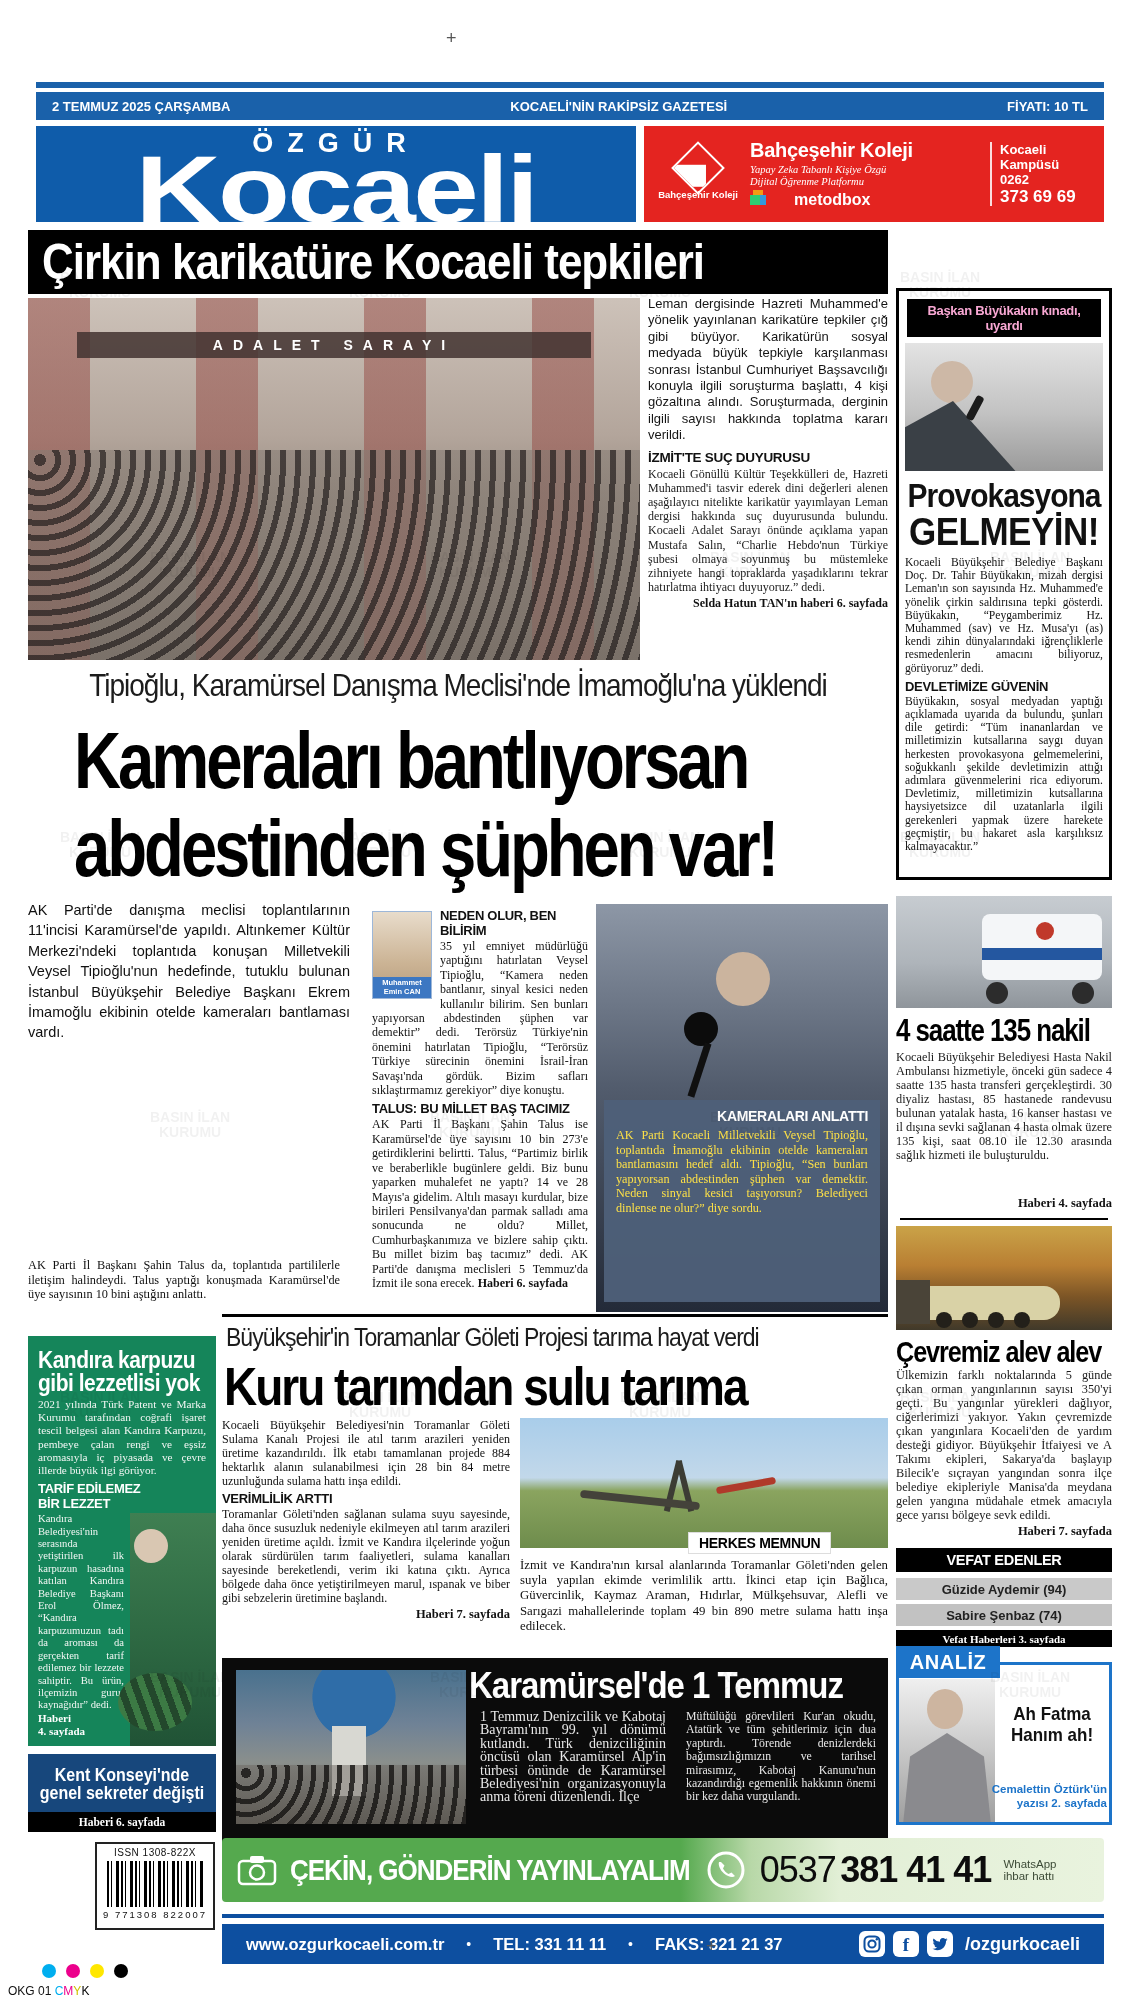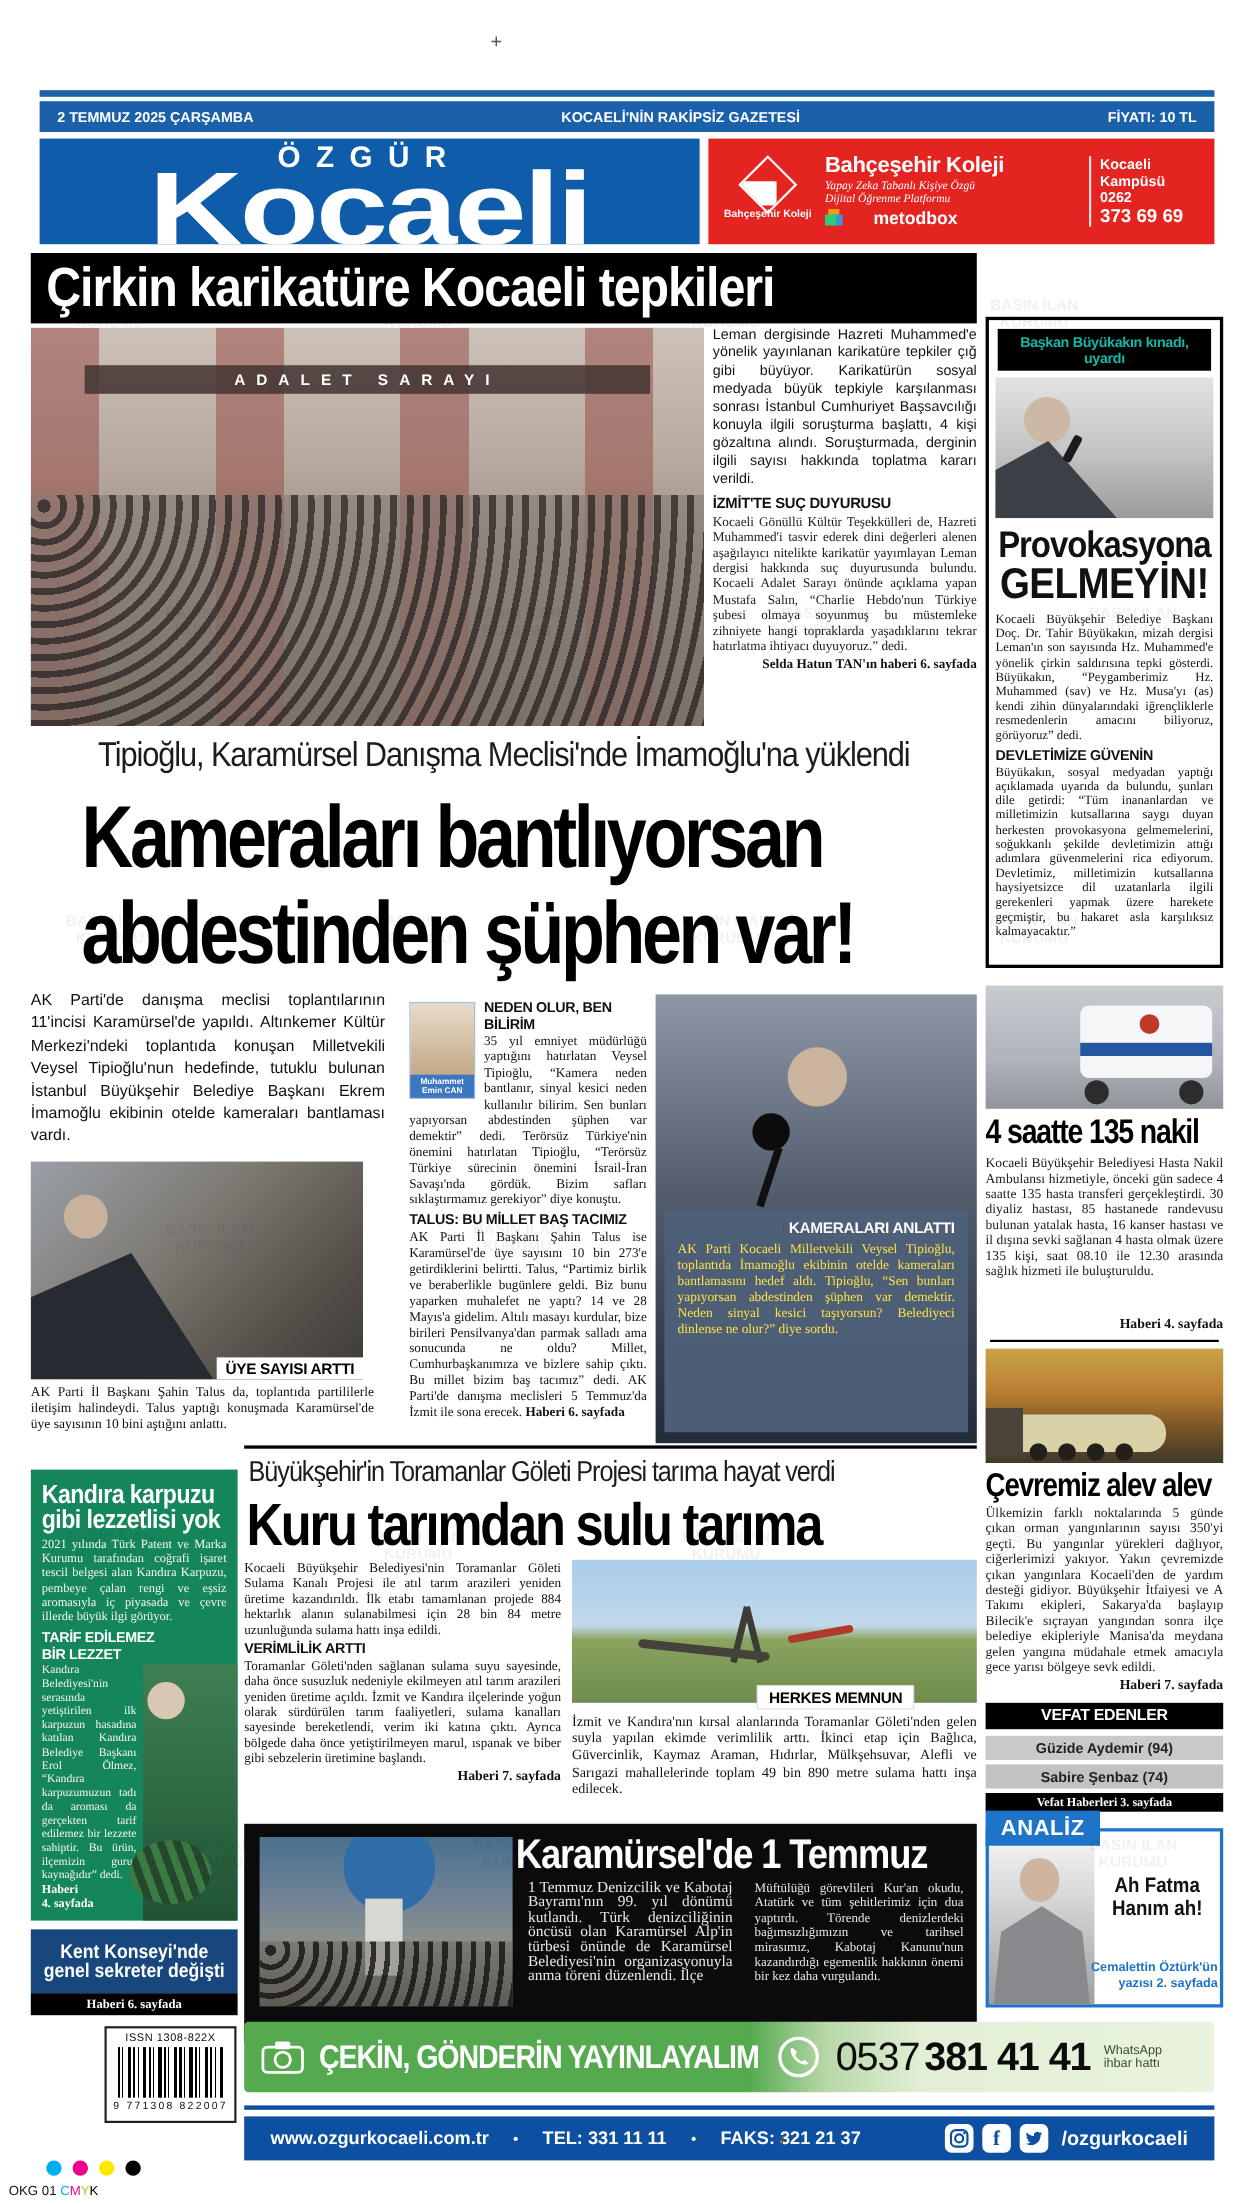--- a/index.html
+++ b/index.html
@@ -83,7 +83,7 @@
   </div>
 
   <div class="abs" style="left:896px;top:288px;width:216px;height:592px;border:3px solid #000;box-sizing:border-box;background:#fff;padding:6px;overflow:hidden;">
-    <div style="background:#000;color:#14b8a6;font-weight:bold;font-size:13px;padding:4px 6px;text-align:center;letter-spacing:-.3px;margin:2px 2px 6px;">
+    <div style="background:#000;color:#f9a8d4;font-weight:bold;font-size:13px;padding:4px 6px;text-align:center;letter-spacing:-.3px;margin:2px 2px 6px;">
       <span>Başkan Büyükakın kınadı, uyardı</span>
     </div>
     <div class="ph" style="position:relative;width:100%;height:128px;background:linear-gradient(180deg,#e3e3e3 0%,#c2c2c2 55%,#9b9b9b 100%);">

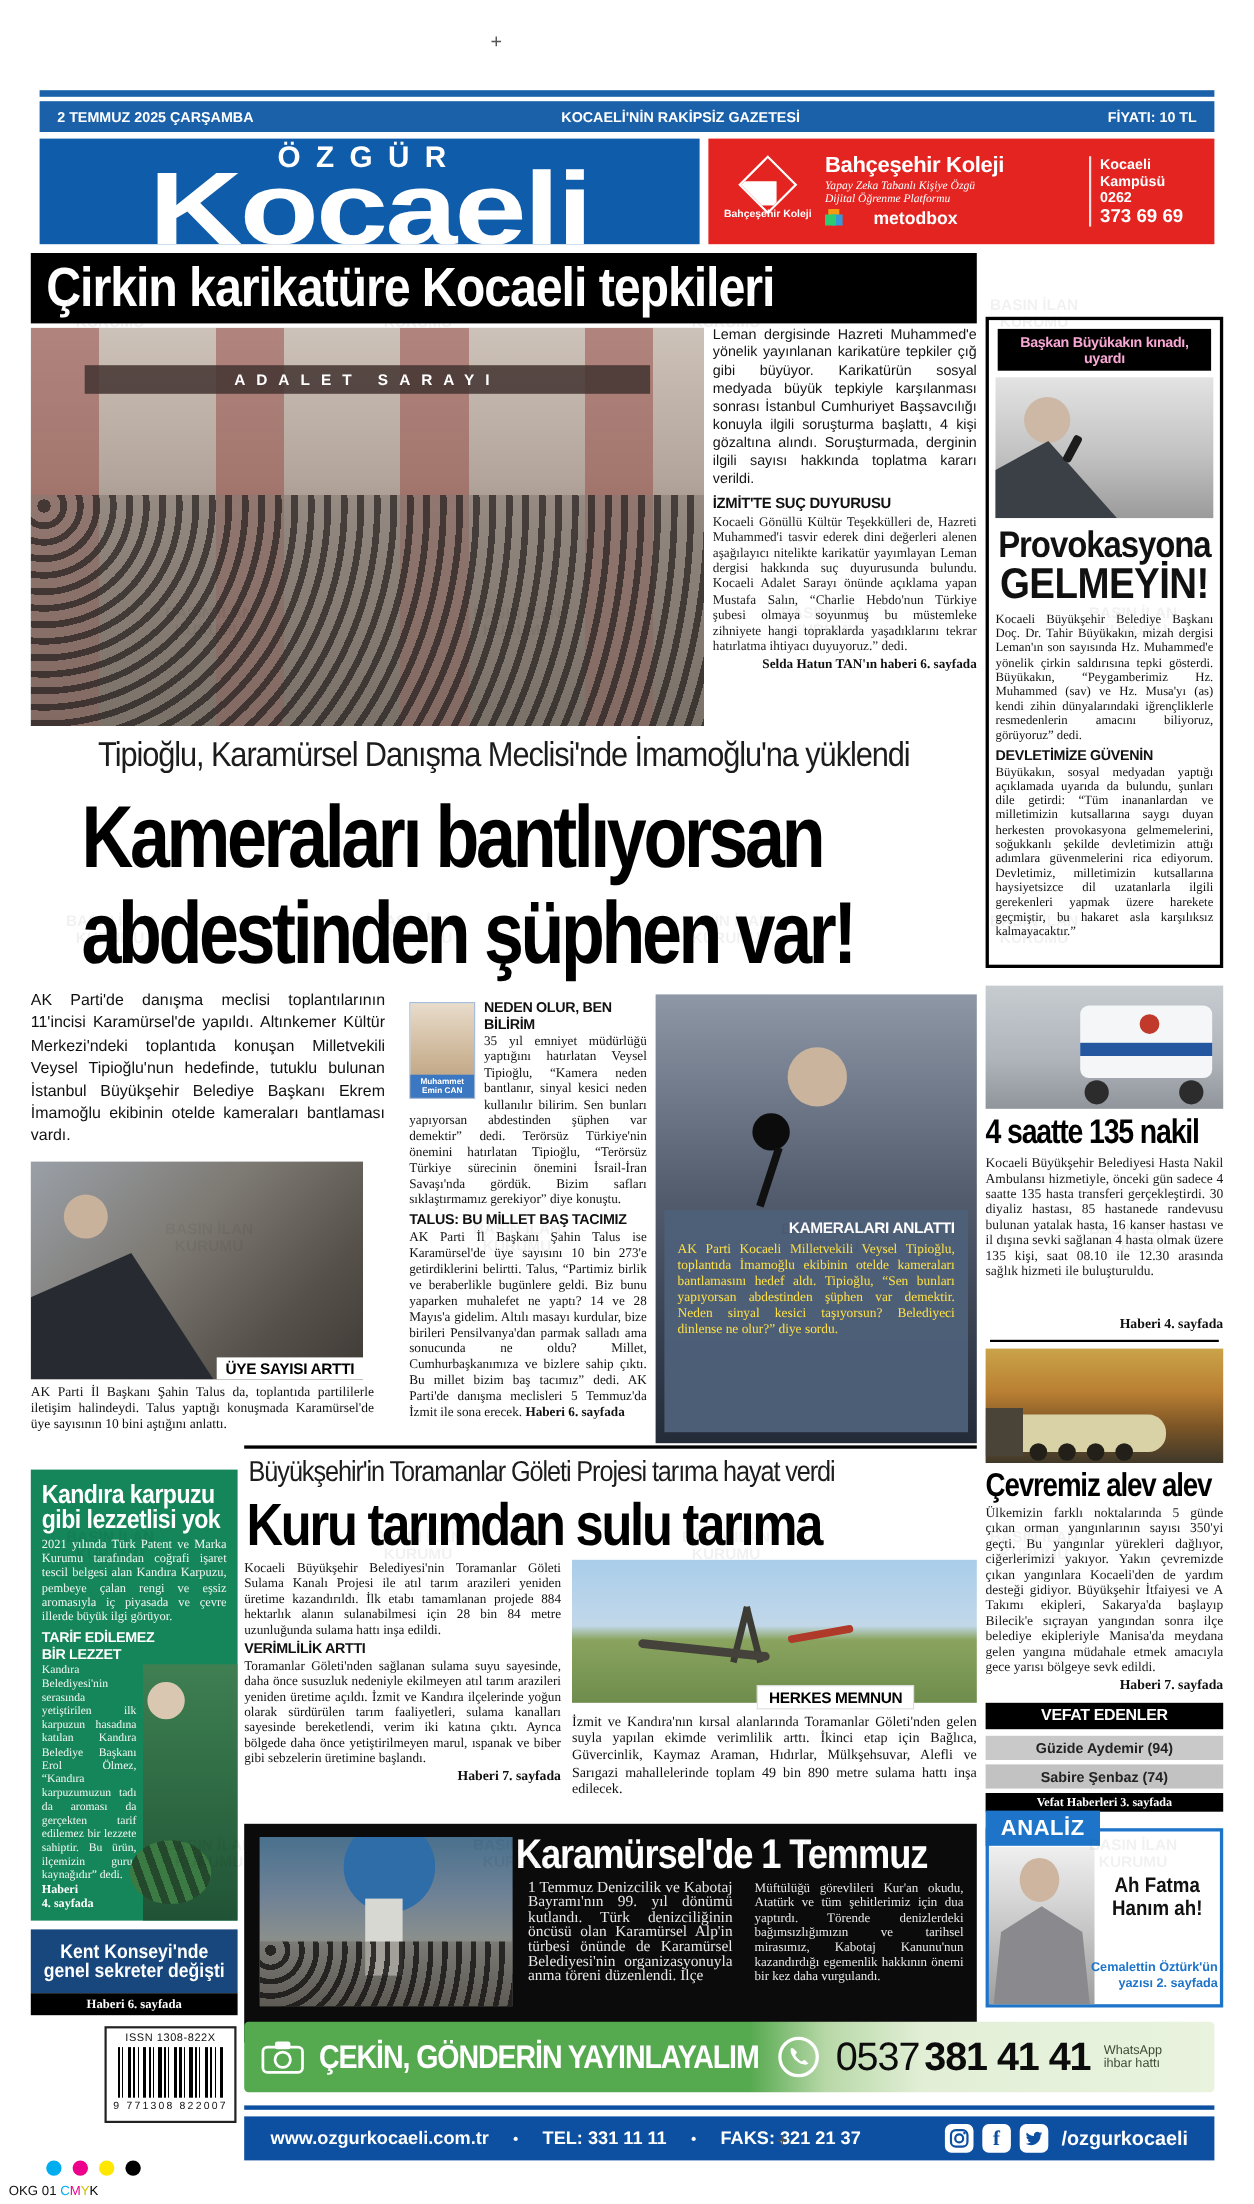--- a/index.html
+++ b/index.html
@@ -126,13 +126,6 @@
     </div>
   </div>
 
-  <div class="ph" style="left:28px;top:1056px;width:302px;height:198px;background:linear-gradient(135deg,#9aa0a8 0%,#7e7a74 40%,#55504a 75%,#3e3a35 100%);">
-    <div style="position:absolute;left:30px;top:30px;width:40px;height:40px;border-radius:50%;background:#c9b29c;"></div>
-    <div style="position:absolute;left:0;bottom:0;width:55%;height:58%;background:#272b31;clip-path:polygon(0 100%,0 35%,55% 0,100% 100%);"></div>
-    <div style="position:absolute;right:0;bottom:0;background:#fff;color:#000;font-weight:bold;font-size:14px;padding:2px 8px;letter-spacing:-.3px;">
-      <span>ÜYE SAYISI ARTTI</span>
-    </div>
-  </div>
   <p class="serif just" style="position:absolute;left:28px;top:1258px;width:312px;margin:0;font-size:12.3px;line-height:14.6px;">AK Parti İl Başkanı Şahin Talus da, toplantıda partililerle iletişim halindeydi. Talus yaptığı konuşmada Karamürsel'de üye sayısının 10 bini aştığını anlattı.</p>
 
   <div class="abs" style="left:28px;top:1336px;width:188px;height:410px;background:#15855a;color:#fff;overflow:hidden;padding:10px 10px 0;box-sizing:border-box;">

